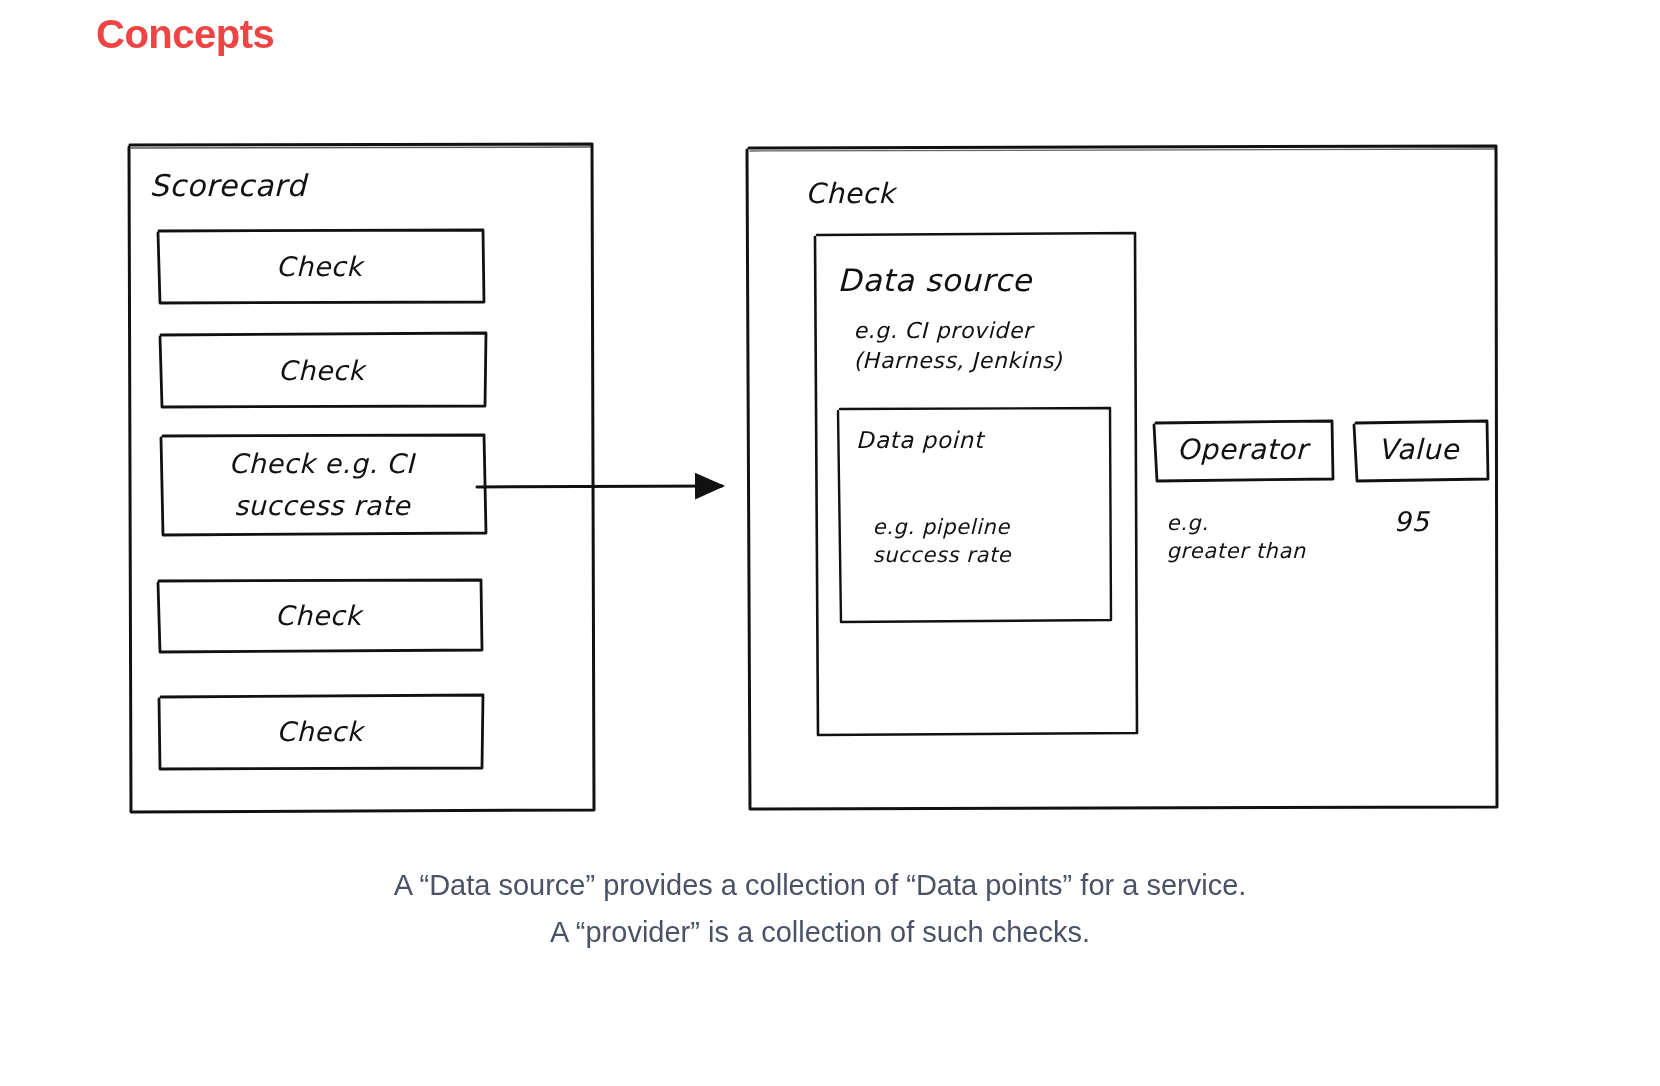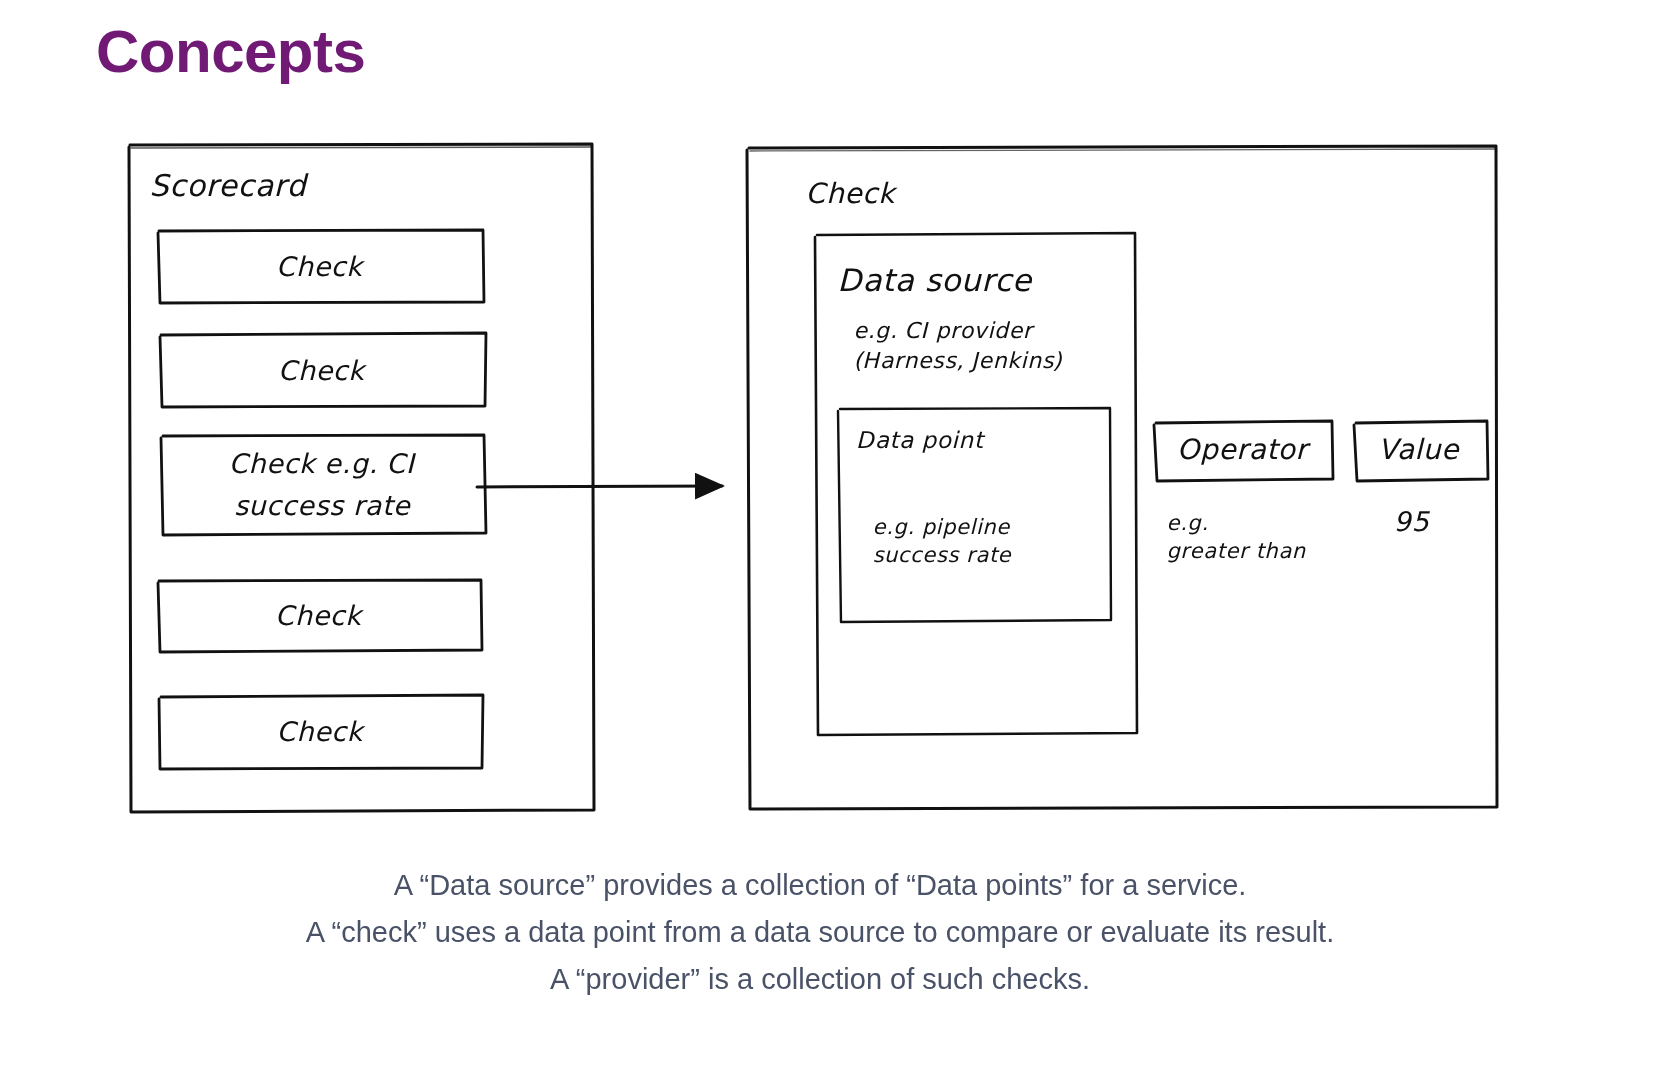--- a/index.html
+++ b/index.html
@@ -20,11 +20,11 @@
   #page-title {
     position: absolute;
     left: 96px;
-    top: 16px;
+    top: 10px;
     font-family: "Liberation Sans", sans-serif;
-    font-size: 60px;
+    font-size: 40px;
     font-weight: bold;
-    color: #701a75;
+    color: #ef4444;
     letter-spacing: -0.5px;
     line-height: 1.2;
     white-space: nowrap;

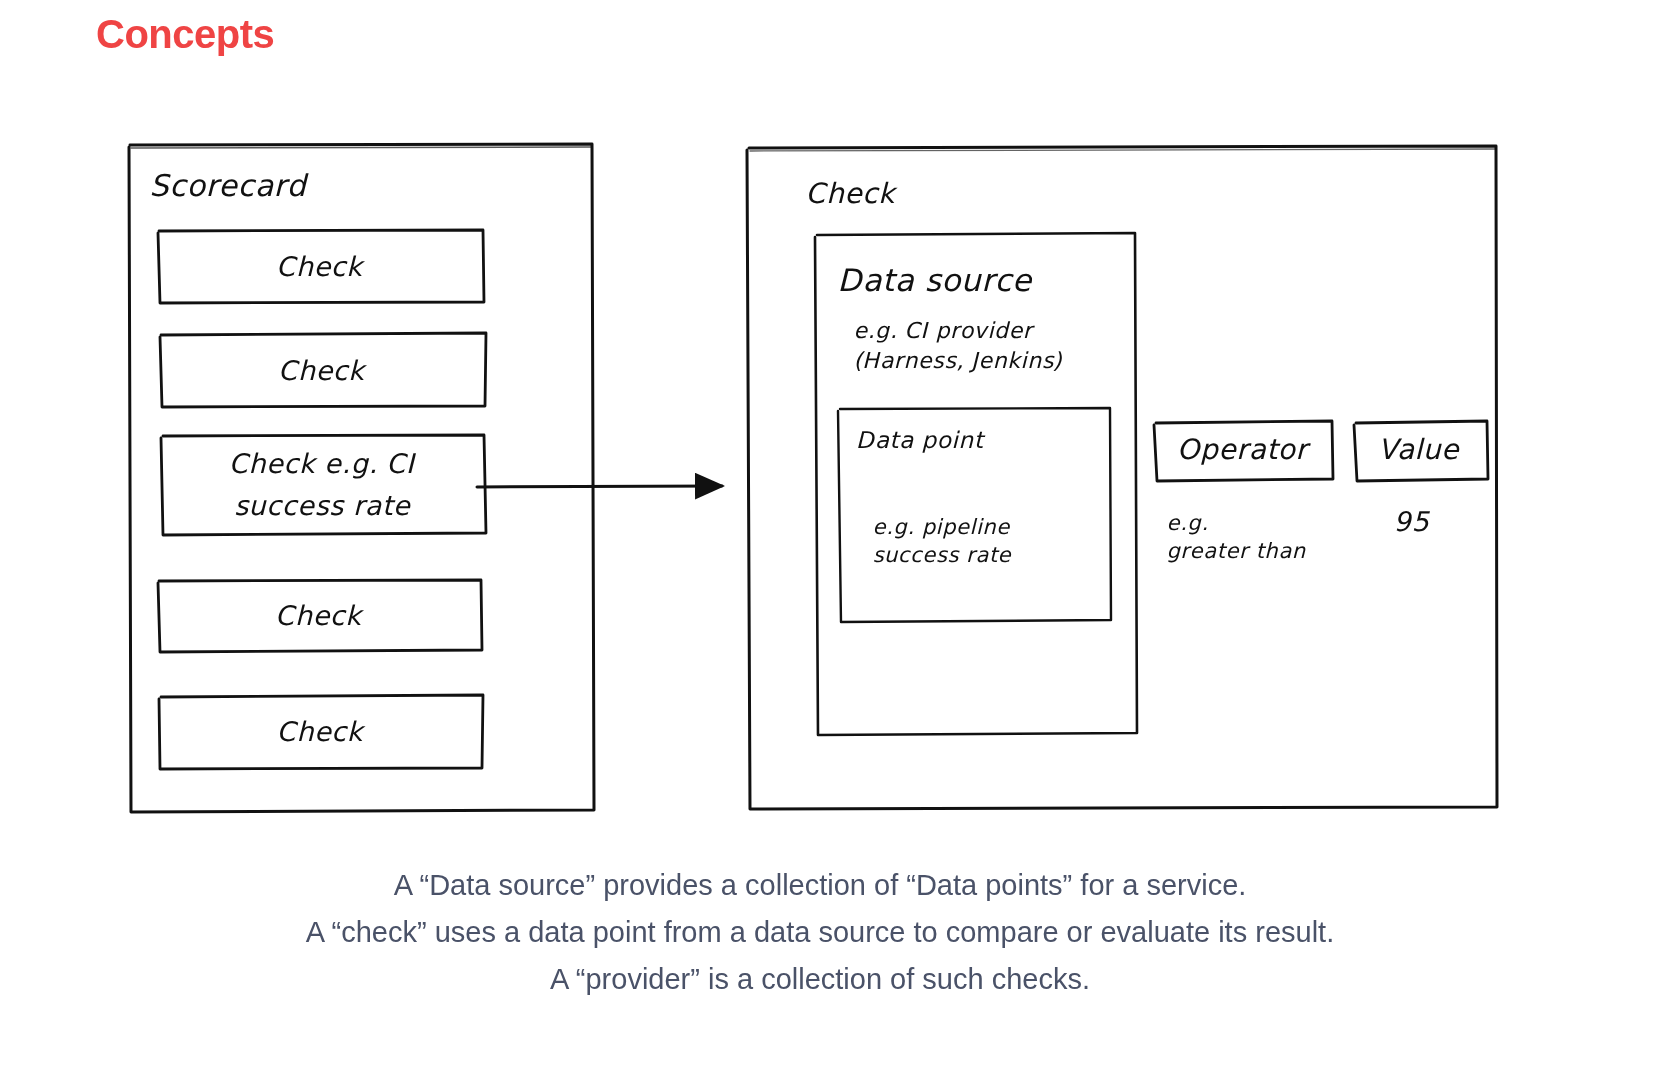--- a/index.html
+++ b/index.html
@@ -179,7 +179,6 @@
 
 <div id="caption">
   <div>A “Data source” provides a collection of “Data points” for a service.</div>
-  <div>A “check” uses a data point from a data source to compare or evaluate its result.</div>
   <div>A “provider” is a collection of such checks.</div>
 </div>
 

